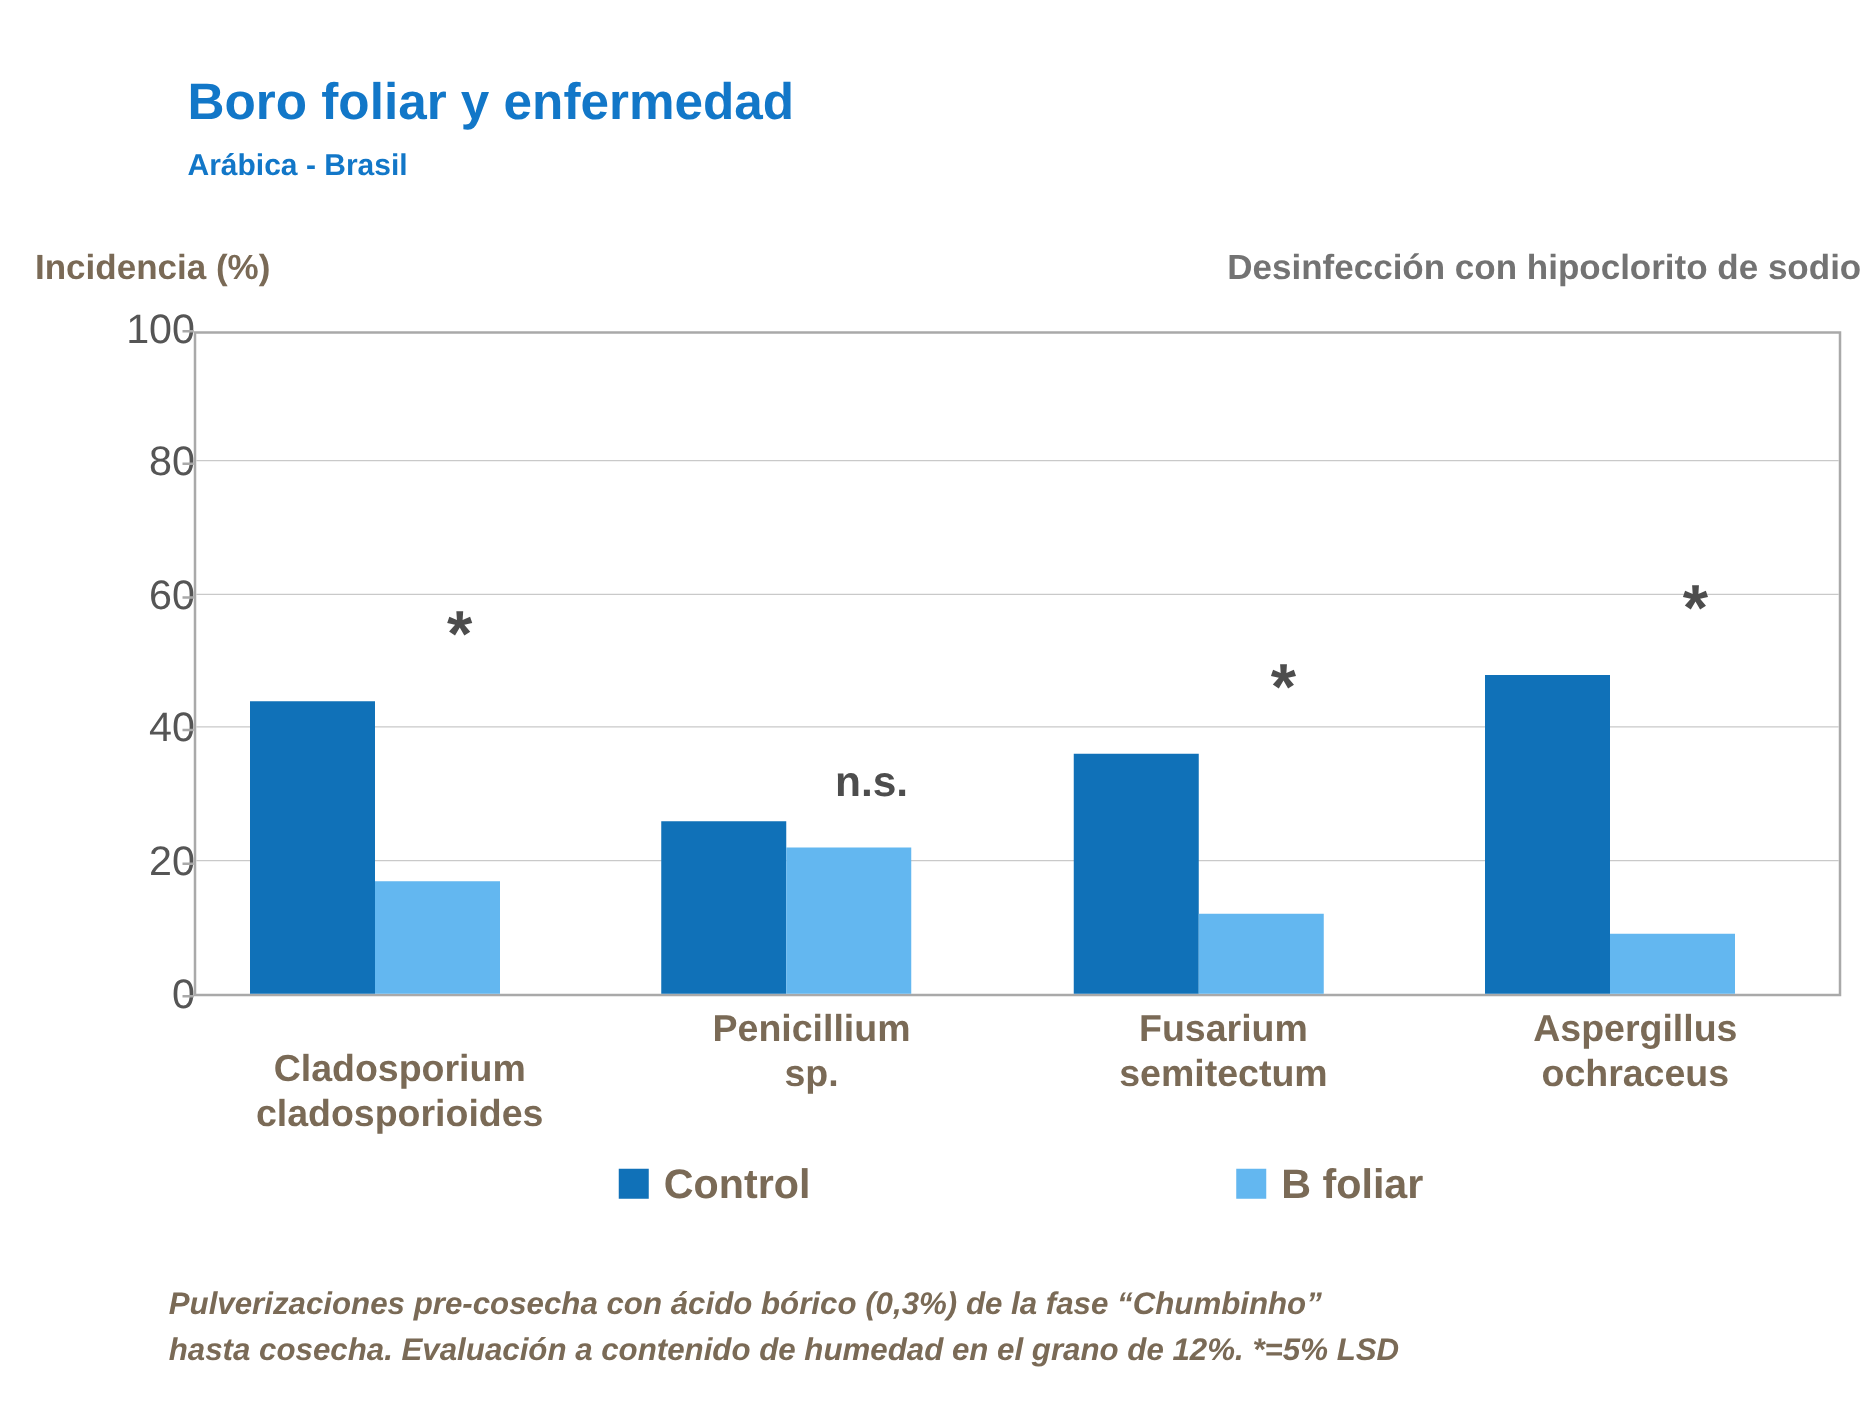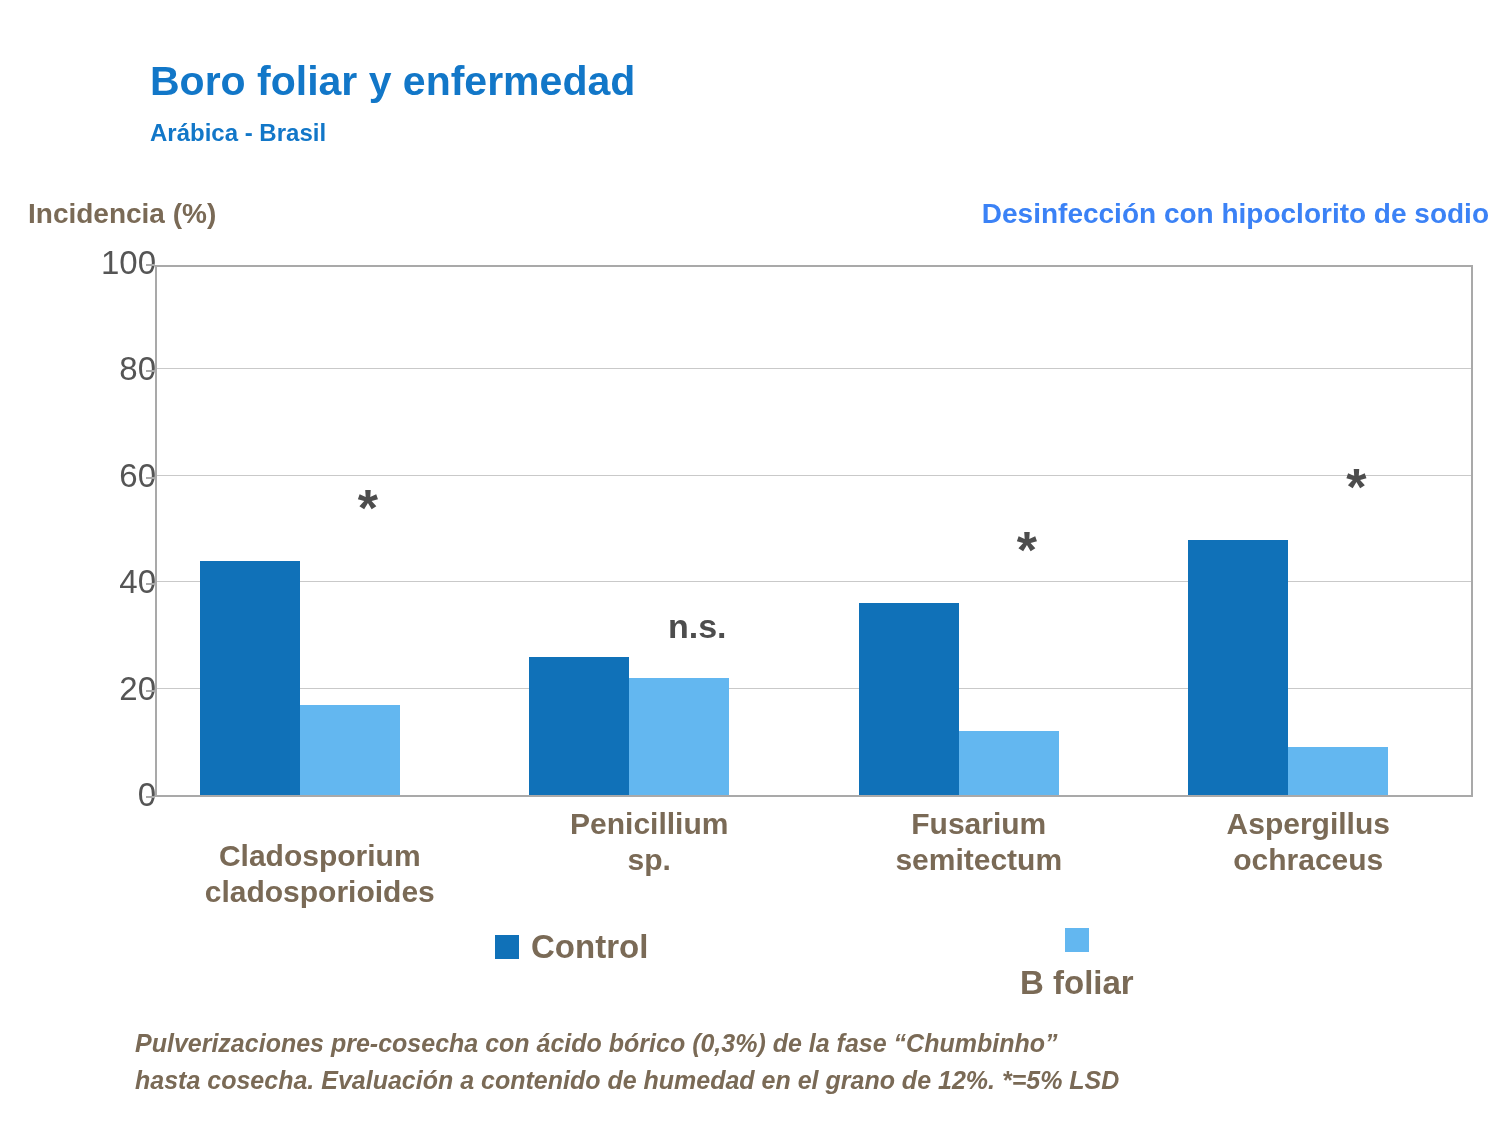--- a/index.html
+++ b/index.html
@@ -59,7 +59,7 @@
     top: 198px;
     font-size: 28px;
     font-weight: bold;
-    color: #3b82f6;
+    color: #737373;
     white-space: nowrap;
   }
 

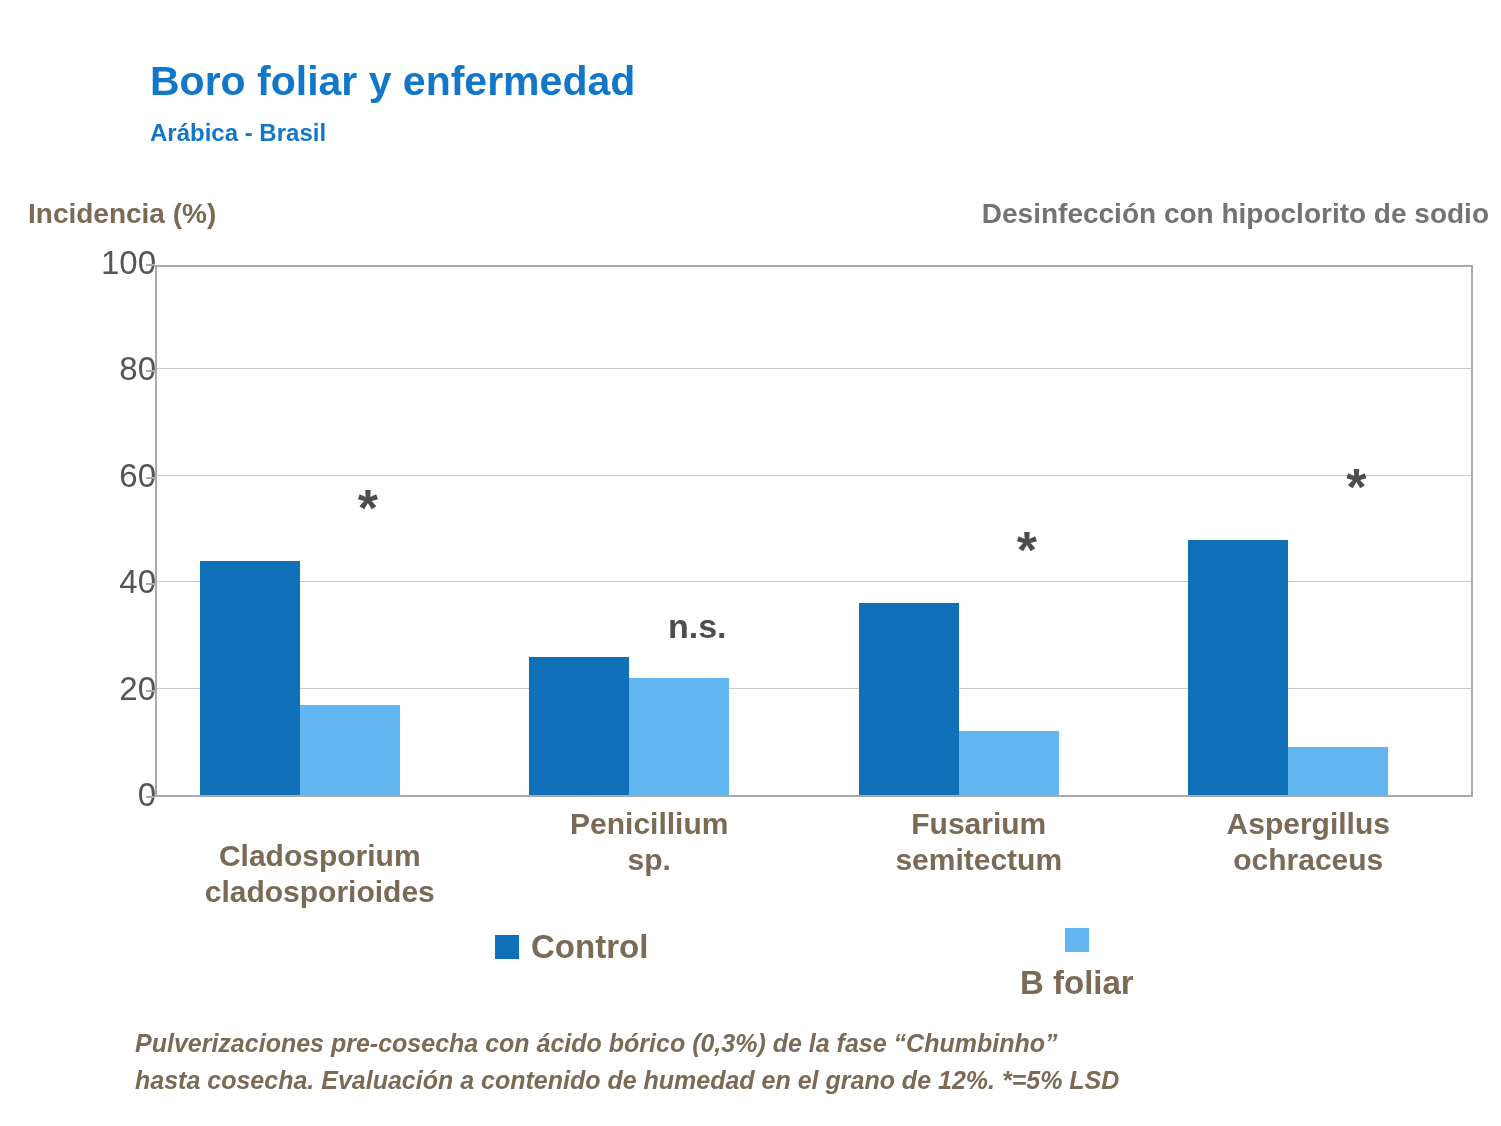--- a/index.html
+++ b/index.html
@@ -246,7 +246,7 @@
         <span class="legend-swatch" style="background: rgb(16, 113, 184);"></span>
         <span class="legend-text">Control</span>
       </div>
-      <div class="legend-item" style="left: 1020px; flex-direction: column;">
+      <div class="legend-item" style="left: 989px;">
         <span class="legend-swatch" style="background: rgb(99, 183, 240);"></span>
         <span class="legend-text">B foliar</span>
       </div>

